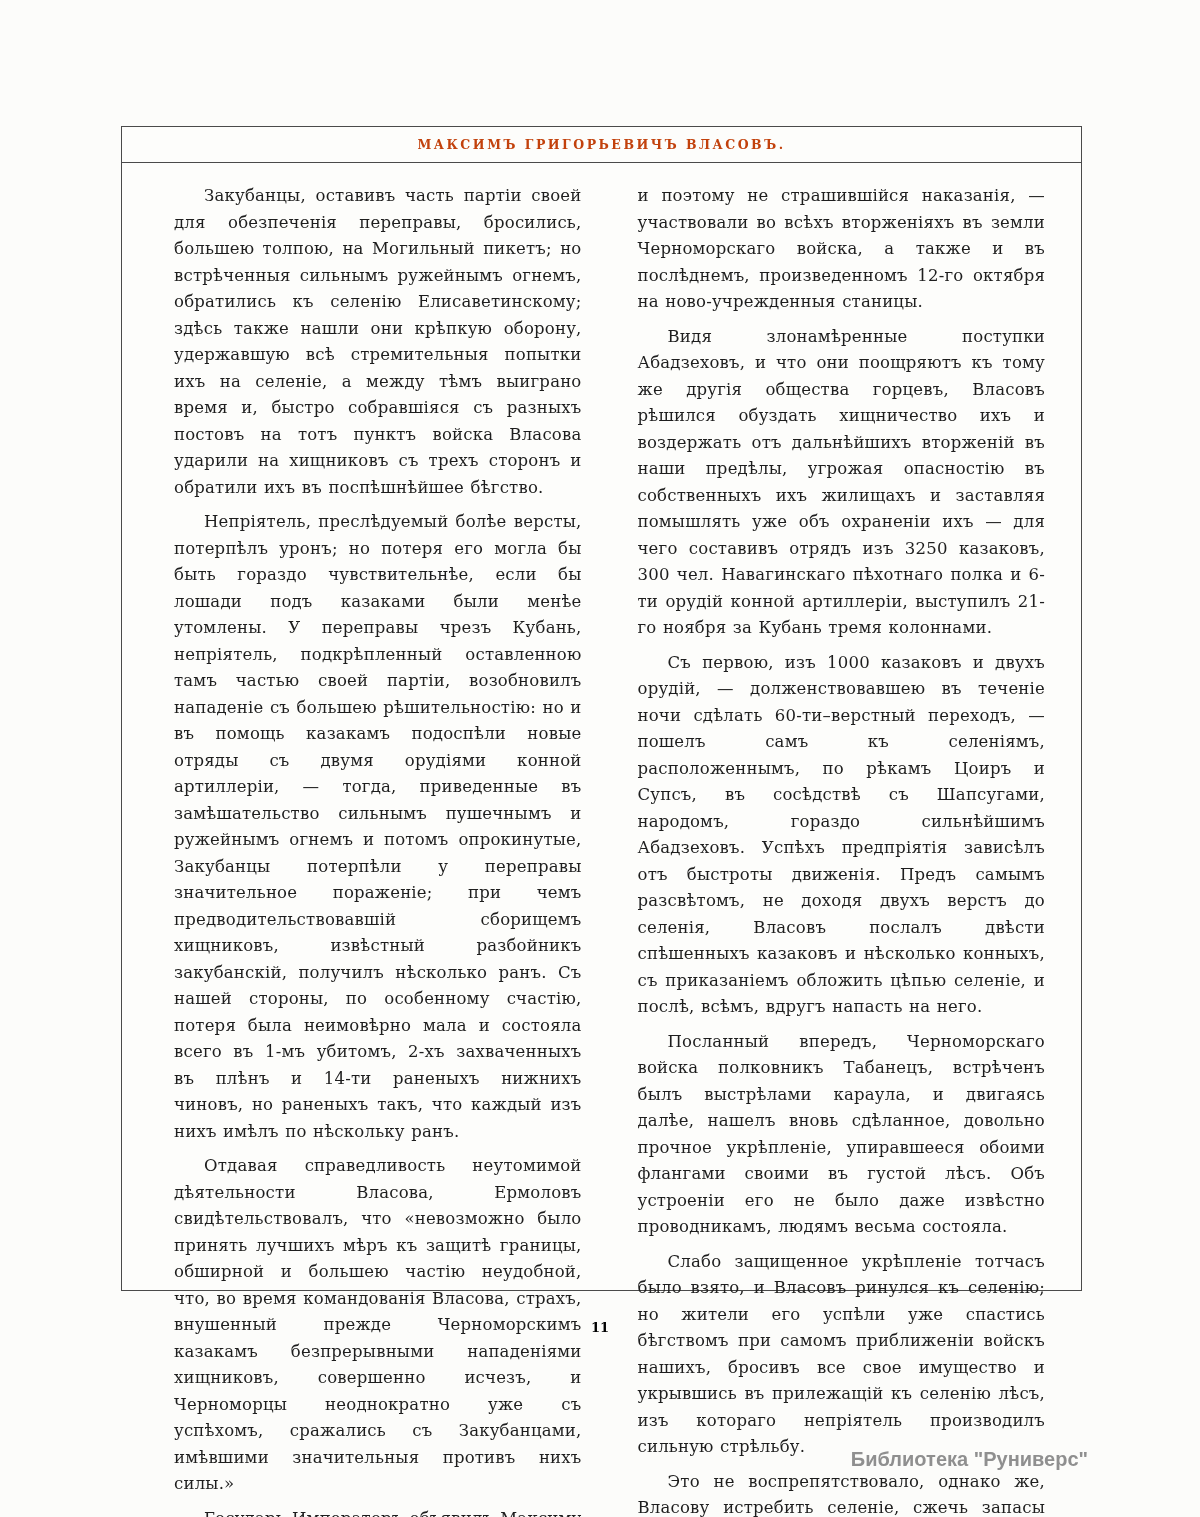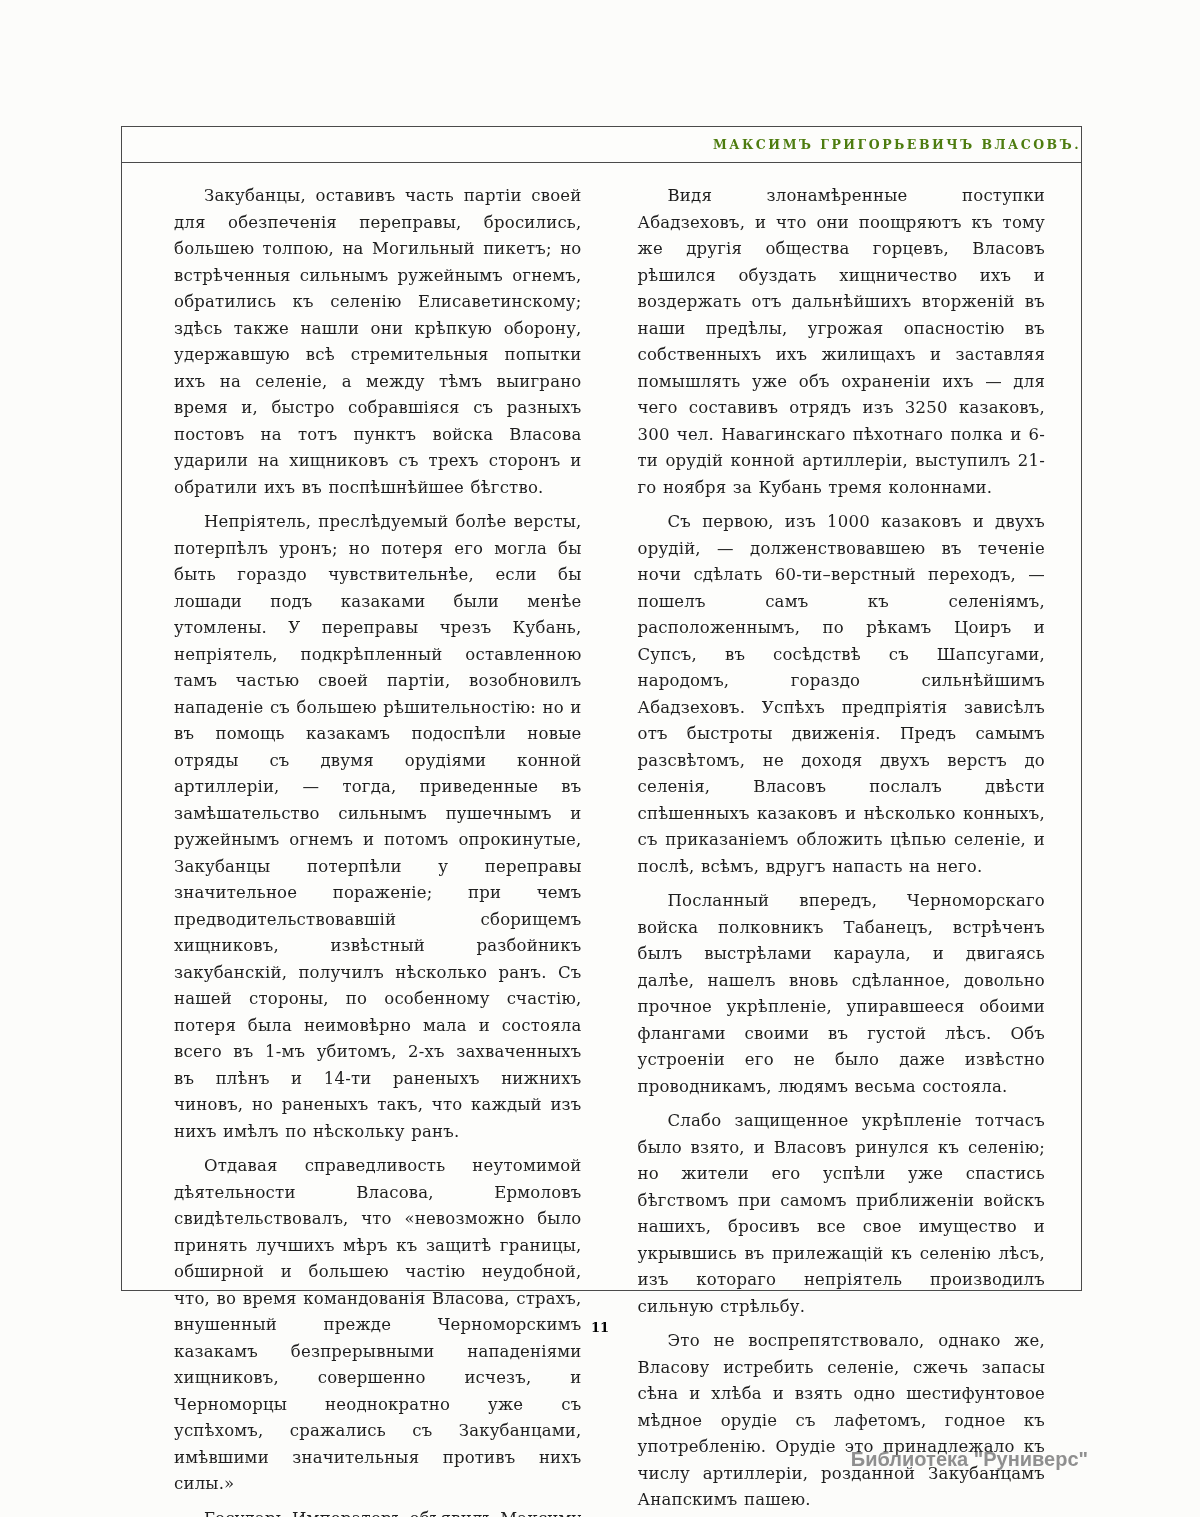--- a/index.html
+++ b/index.html
@@ -29,12 +29,12 @@
   .running-header {
     height: 35px;
     line-height: 35px;
-    text-align: right;
+    text-align: center;
     font-size: 12.5px;
     font-weight: bold;
     letter-spacing: 2.5px;
     border-bottom: 1px solid #4a4a4a;
-    color: #4d7c0f;
+    color: #c2410c;
   }
   .columns {
     display: flex;

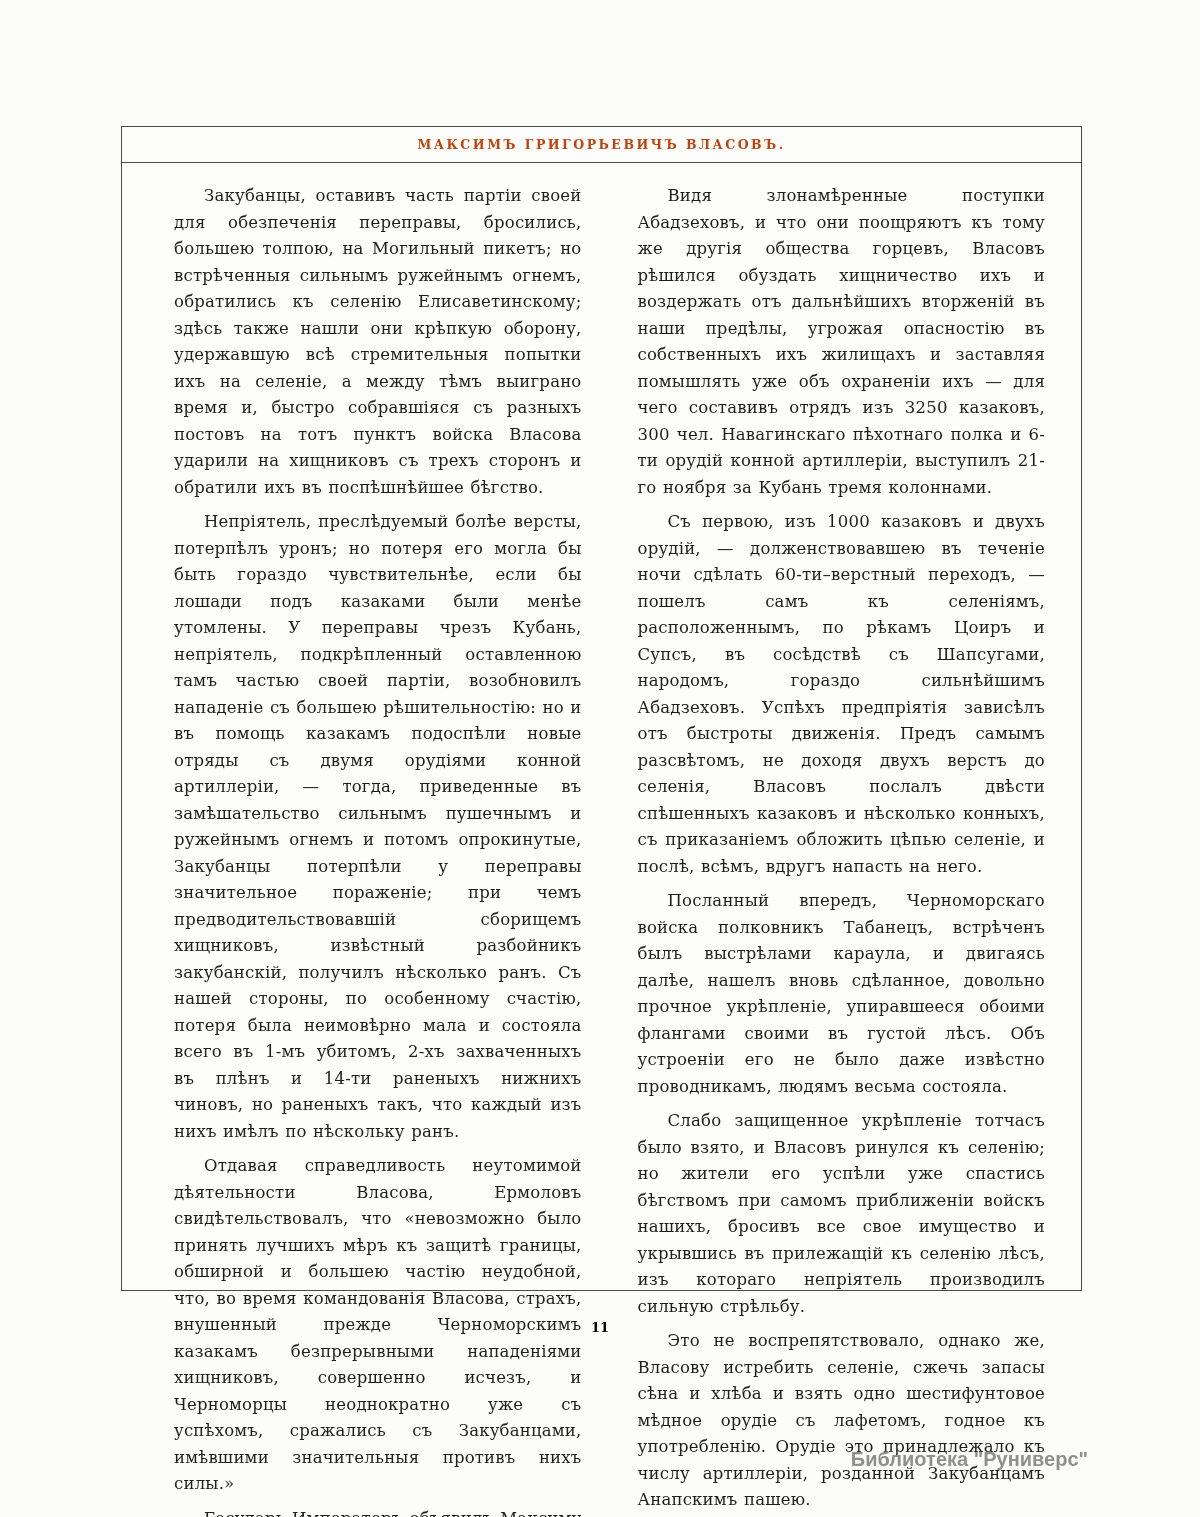--- a/index.html
+++ b/index.html
@@ -98,6 +98,7 @@
       </div>
 
       <div class="col">
+        <p class="para no-indent">и поэтому не страшившійся наказанія, — участвовали во всѣхъ вторженіяхъ въ земли Черноморскаго войска, а также и въ послѣднемъ, произведенномъ 12-го октября на ново-учрежденныя станицы.</p>
         <p class="para">Видя злонамѣренные поступки Абадзеховъ, и что они поощряютъ къ тому же другія общества горцевъ, Власовъ рѣшился обуздать хищничество ихъ и воздержать отъ дальнѣйшихъ вторженій въ наши предѣлы, угрожая опасностію въ собственныхъ ихъ жилищахъ и заставляя помышлять уже объ охраненіи ихъ — для чего составивъ отрядъ изъ 3250 казаковъ, 300 чел. Навагинскаго пѣхотнаго полка и 6-ти орудій конной артиллеріи, выступилъ 21-го ноября за Кубань тремя колоннами.</p>
         <p class="para">Съ первою, изъ 1000 казаковъ и двухъ орудій, — долженствовавшею въ теченіе ночи сдѣлать 60-ти–верстный переходъ, — пошелъ самъ къ селеніямъ, расположеннымъ, по рѣкамъ Цоиръ и Супсъ, въ сосѣдствѣ съ Шапсугами, народомъ, гораздо сильнѣйшимъ Абадзеховъ. Успѣхъ предпріятія зависѣлъ отъ быстроты движенія. Предъ самымъ разсвѣтомъ, не доходя двухъ верстъ до селенія, Власовъ послалъ двѣсти спѣшенныхъ казаковъ и нѣсколько конныхъ, съ приказаніемъ обложить цѣпью селеніе, и послѣ, всѣмъ, вдругъ напасть на него.</p>
         <p class="para">Посланный впередъ, Черноморскаго войска полковникъ Табанецъ, встрѣченъ былъ выстрѣлами караула, и двигаясь далѣе, нашелъ вновь сдѣланное, довольно прочное укрѣпленіе, упиравшееся обоими флангами своими въ густой лѣсъ. Объ устроеніи его не было даже извѣстно проводникамъ, людямъ весьма состояла.</p>

